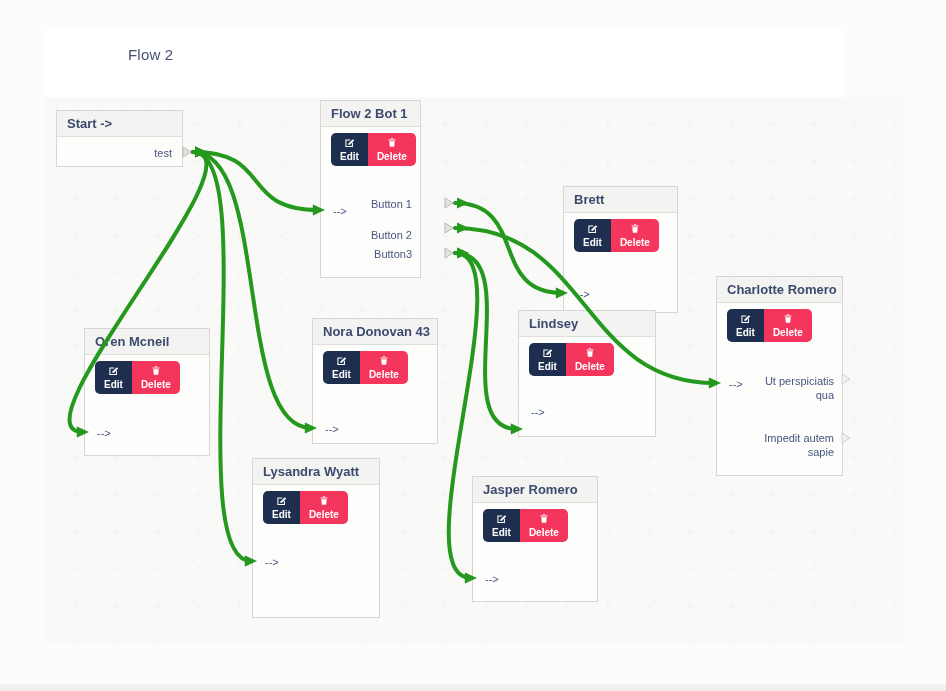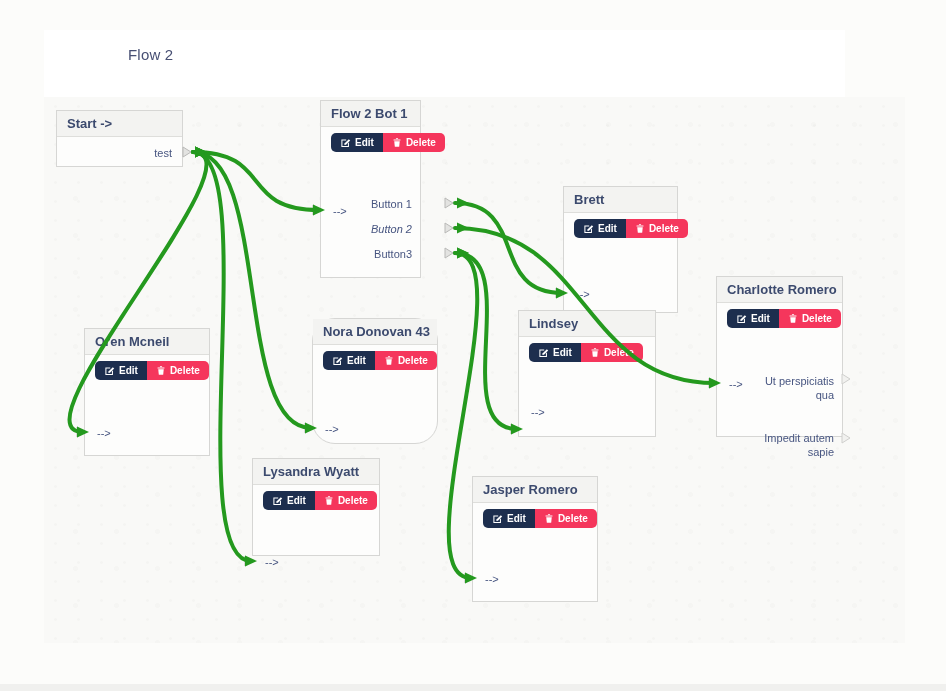--- a/index.html
+++ b/index.html
@@ -44,6 +44,7 @@
     font-size:10px;font-weight:700;color:#ffffff;
     padding:4px 9px;line-height:1;cursor:pointer;border:none;
     font-family:"Liberation Sans", sans-serif;
+    flex-direction:column;
   }
   .btn svg{display:block;}
   .btn-edit{border-radius:5px 0 0 5px;}

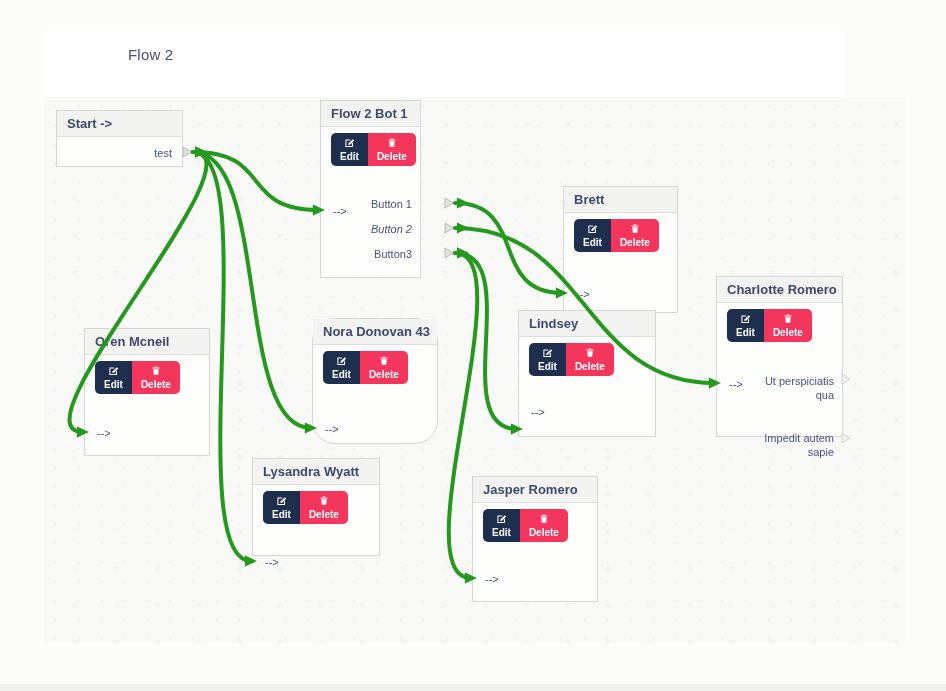--- a/index.html
+++ b/index.html
@@ -93,7 +93,7 @@
       </div>
       <div class="port-label" style="top: 103px; left: 12px;">--&gt;</div>
       <div class="port-label right" style="top: 96px; right: 8px;">Button 1</div>
-      <div class="port-label right" style="top: 121px; right: 8px; font-style: italic;">Button 2</div>
+      <div class="port-label right" style="top: 127px; right: 8px;">Button 2</div>
       <div class="port-label right" style="top: 146px; right: 8px;">Button3</div>
     </div>
     <div class="node" style="left: 519px; top: 89px; width: 115px; height: 127px;">

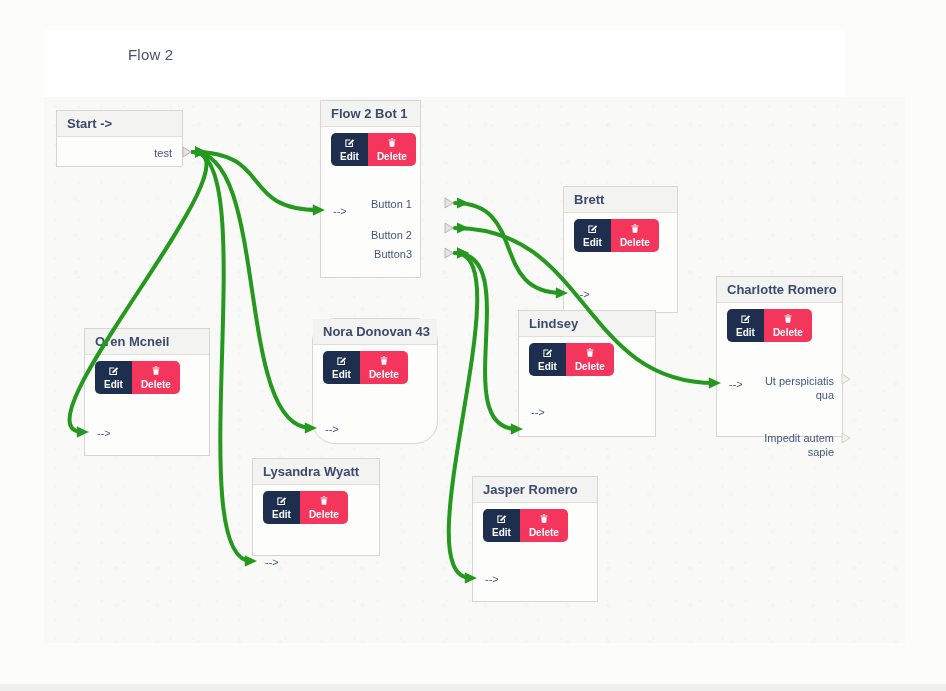--- a/index.html
+++ b/index.html
@@ -121,7 +121,7 @@
       </div>
       <div class="port-label" style="top: 100px; left: 12px;">--&gt;</div>
     </div>
-    <div class="node" style="left: 672px; top: 179px; width: 127px; height: 161px;">
+    <div class="node" style="left: 672px; top: 179px; width: 127px; height: 200px;">
       <div class="node-header">Charlotte Romero</div>
       <div class="btn-row" style="top: 32px;">
         <button class="btn btn-edit" style="background: rgb(29, 46, 78);">

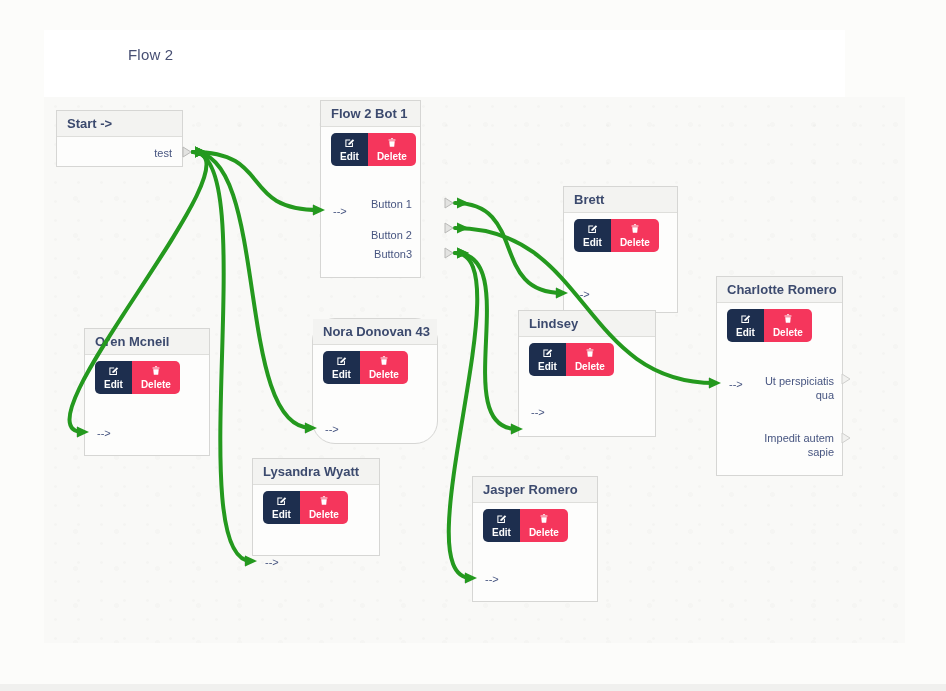--- a/index.html
+++ b/index.html
@@ -173,7 +173,7 @@
       </div>
       <div class="port-label" style="top: 97px; left: 12px;">--&gt;</div>
     </div>
-    <div class="node" style="left: 268px; top: 221px; width: 126px; height: 126px; border-radius: 23px;">
+    <div class="node" style="left: 268px; top: 221px; width: 126px; height: 126px;">
       <div class="node-header">Nora Donovan 43</div>
       <div class="btn-row" style="top: 32px;">
         <button class="btn btn-edit" style="background: rgb(29, 46, 78);">

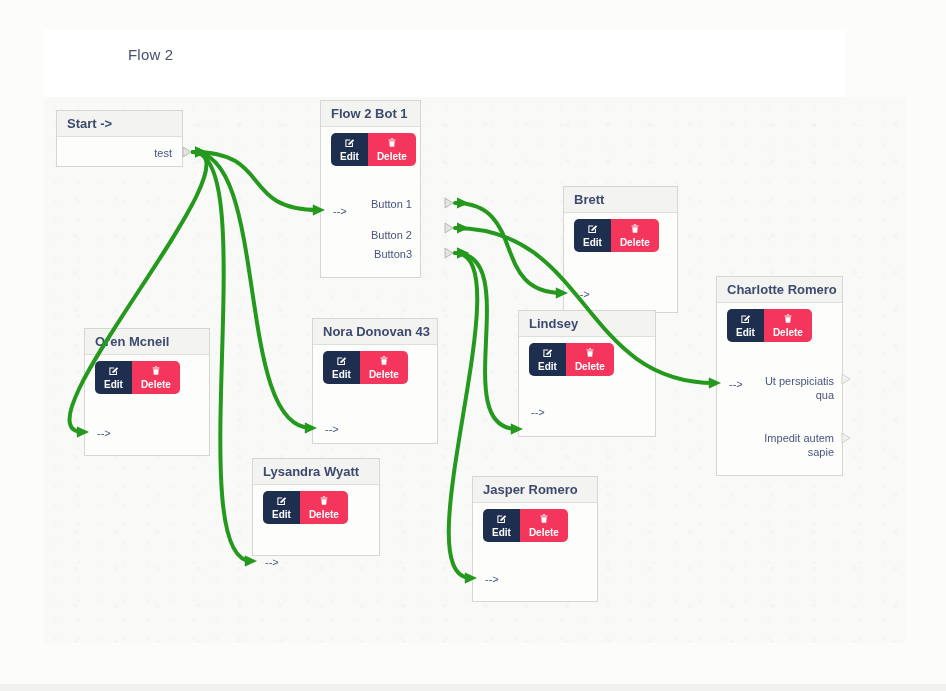--- a/index.html
+++ b/index.html
@@ -223,7 +223,7 @@
       </div>
       <div class="port-label" style="top: 94px; left: 12px;">--&gt;</div>
     </div>
-    <div class="node" style="left: 208px; top: 361px; width: 128px; height: 98px;">
+    <div class="node" style="left: 208px; top: 361px; width: 128px; height: 160px;">
       <div class="node-header">Lysandra Wyatt</div>
       <div class="btn-row" style="top: 32px;">
         <button class="btn btn-edit" style="background: rgb(29, 46, 78);">

